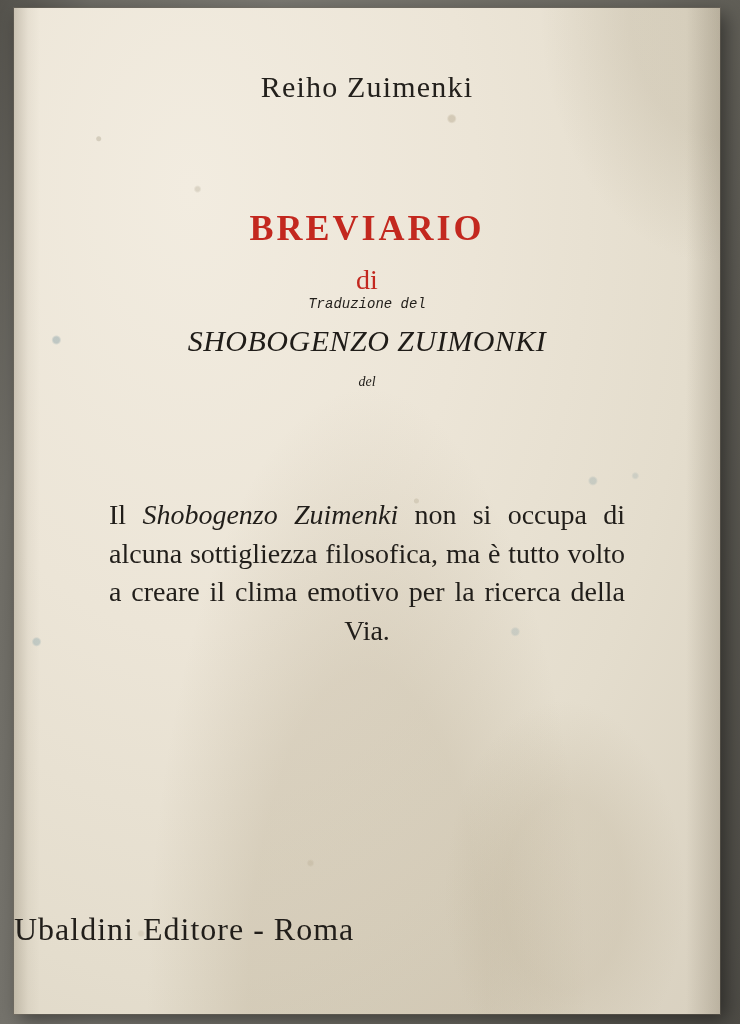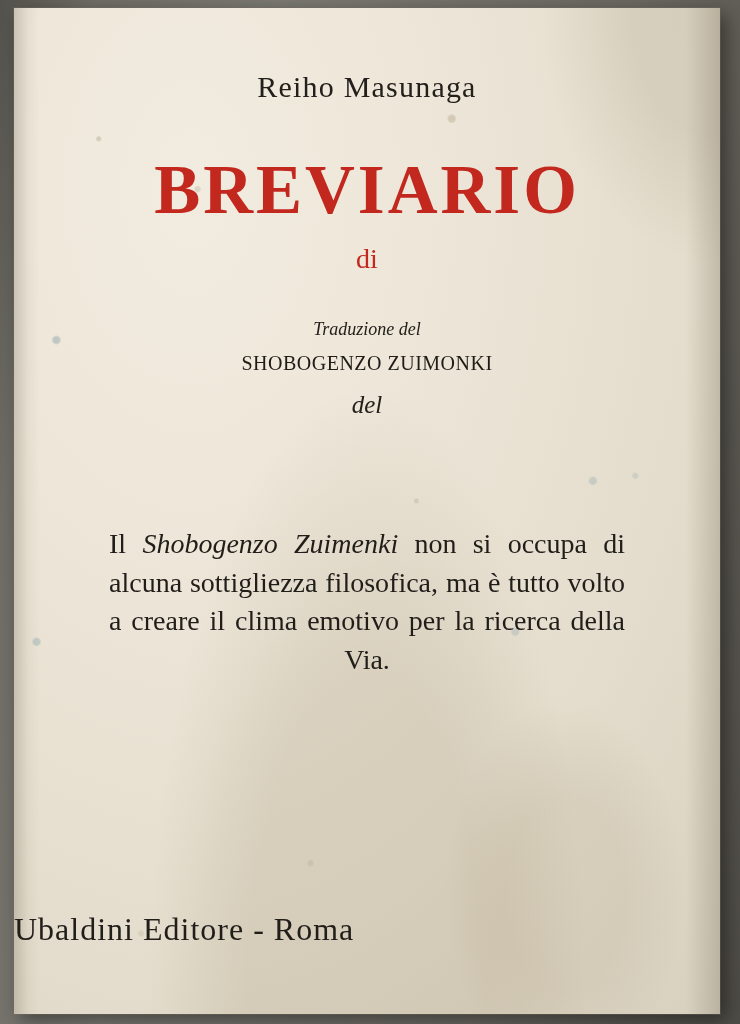--- a/index.html
+++ b/index.html
@@ -199,7 +199,7 @@
 
     <div class="content">
 
-      <div class="author">Reiho Masunaga</div>
+      <div class="author">Reiho Zuimenki</div>
 
       <div class="title-main">BREVIARIO</div>
 

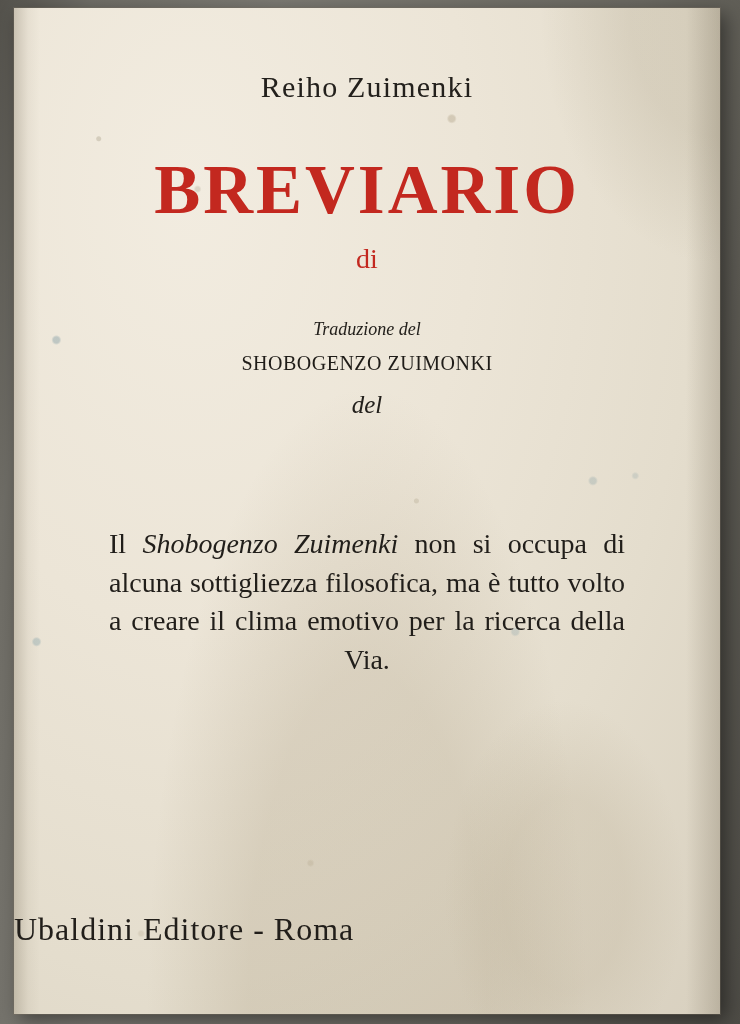--- a/index.html
+++ b/index.html
@@ -103,8 +103,8 @@
   }
 
   .title-main {
-    margin-top: 52px;
-    font-size: 69px;
+    margin-top: 106px;
+    font-size: 36px;
     font-weight: bold;
     letter-spacing: 3px;
     color: #c3281f;

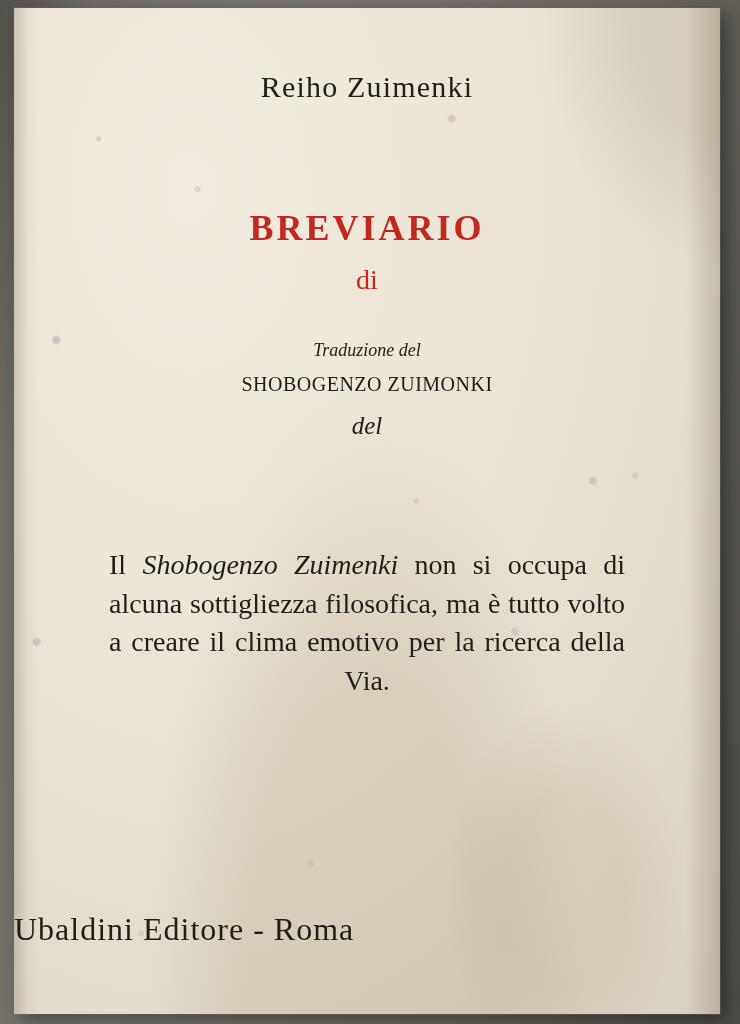--- a/index.html
+++ b/index.html
@@ -130,11 +130,10 @@
   }
 
   .trad-line {
-    margin-top: 44px;
-    font-size: 18px;
+    font-size: 14px;
     font-style: italic;
     color: #23201c;
-    font-family: Liberation Serif, serif;
+    font-family: Liberation Mono, monospace;
   }
 
   .work-title {

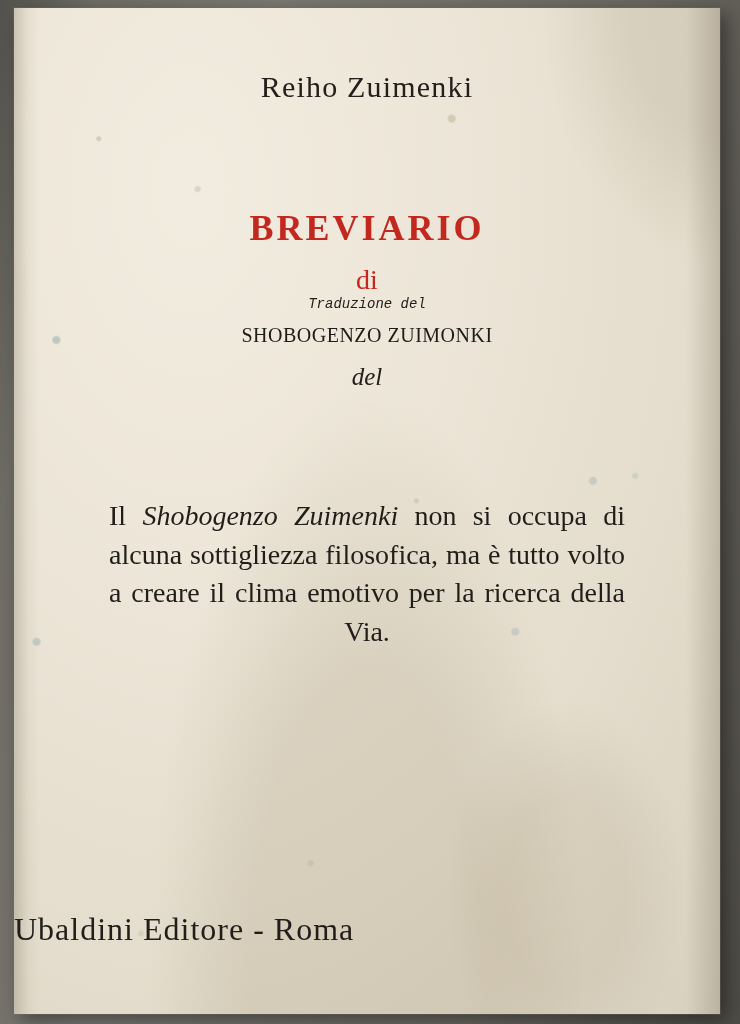--- a/index.html
+++ b/index.html
@@ -138,7 +138,8 @@
 
   .work-title {
     margin-top: 12px;
-    font-size: 20px;
+    font-size: 30px;
+    font-style: italic;
     letter-spacing: 0.5px;
     color: #1f1c18;
     font-family: "Liberation Serif", serif;

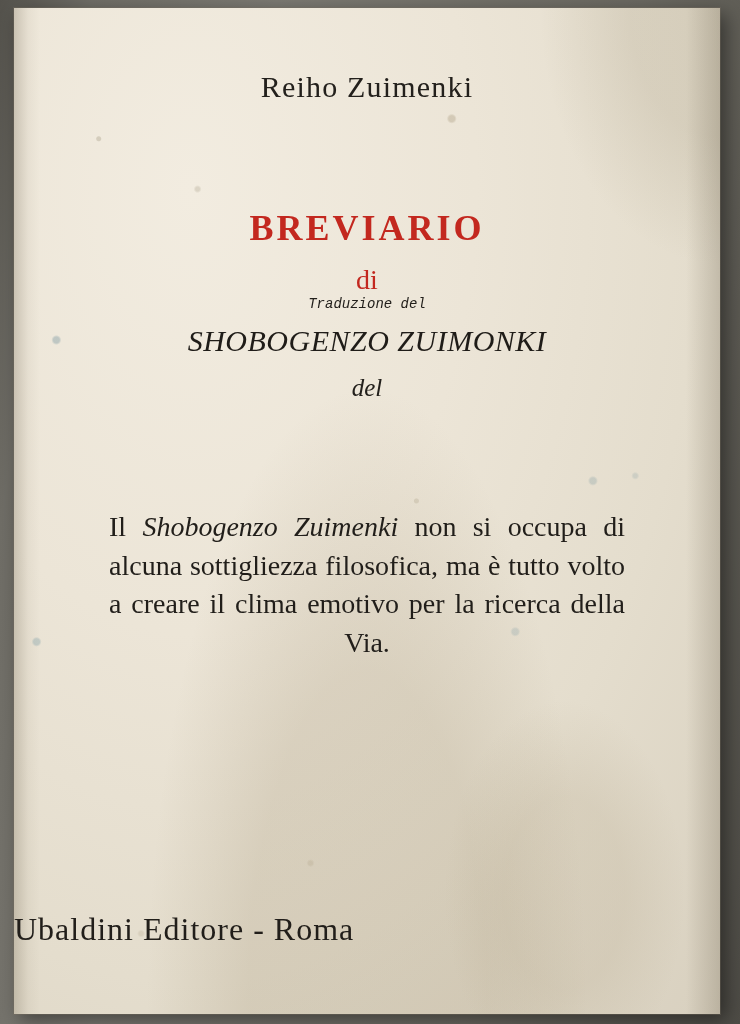--- a/index.html
+++ b/index.html
@@ -147,7 +147,7 @@
 
   .del-line {
     margin-top: 16px;
-    font-size: 25px;
+    font-size: 14px;
     font-style: italic;
     color: #23201c;
     font-family: "Liberation Serif", serif;

